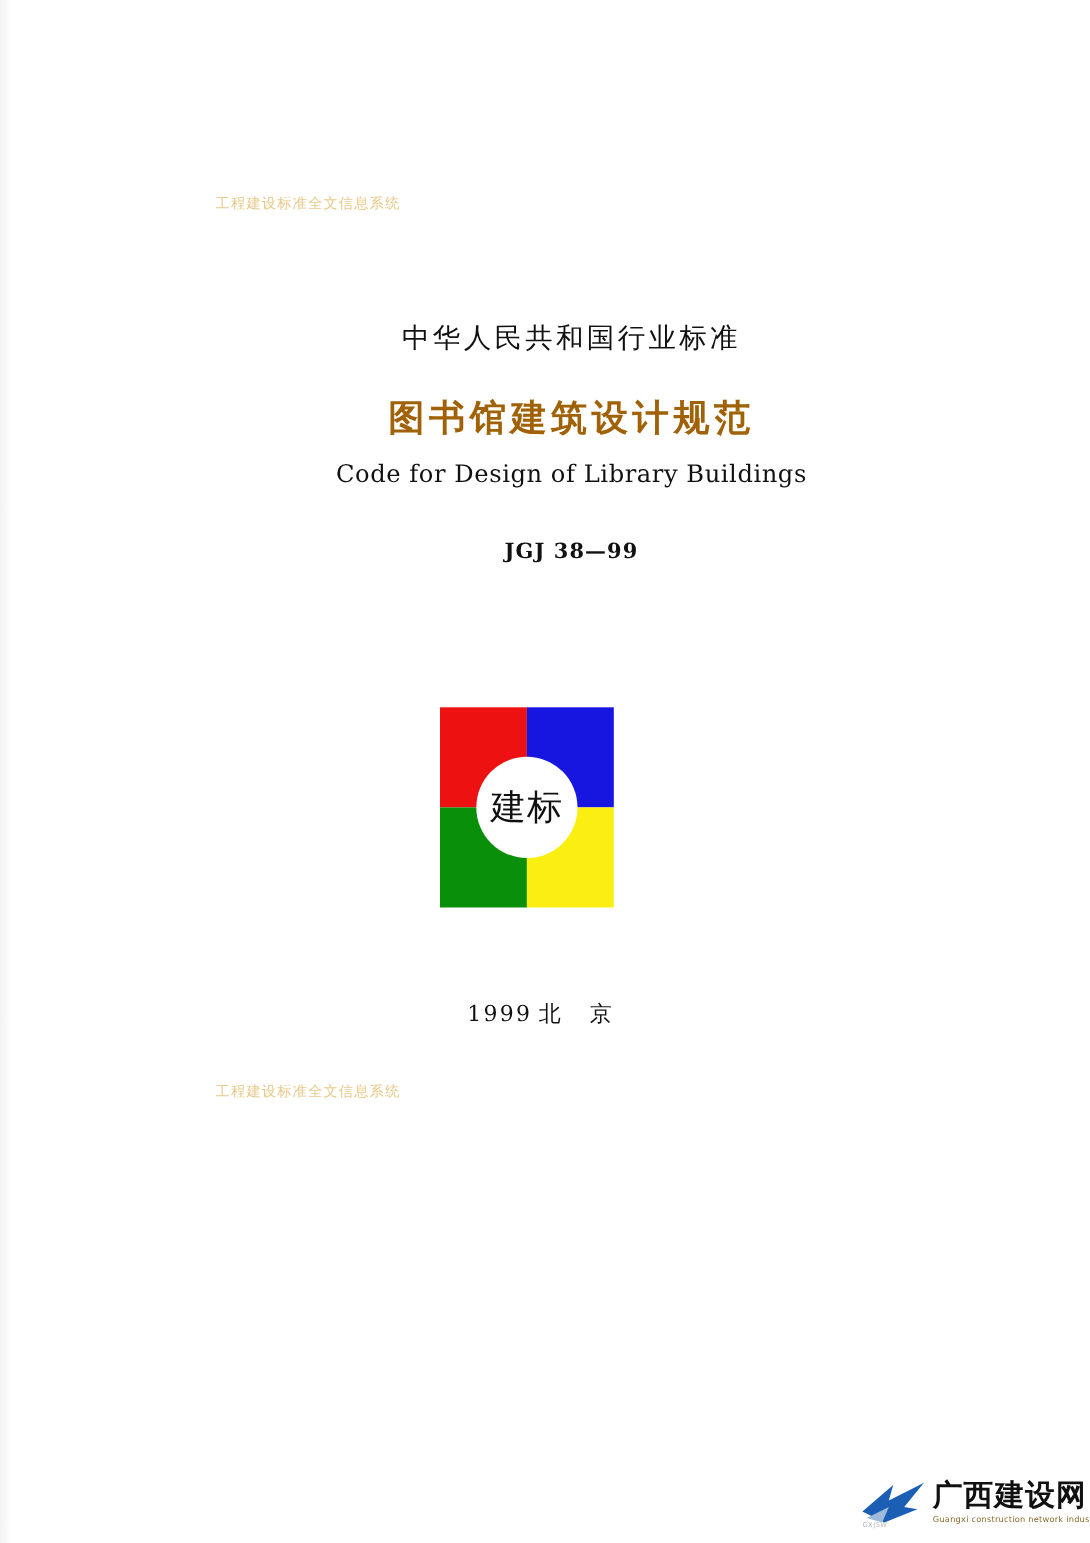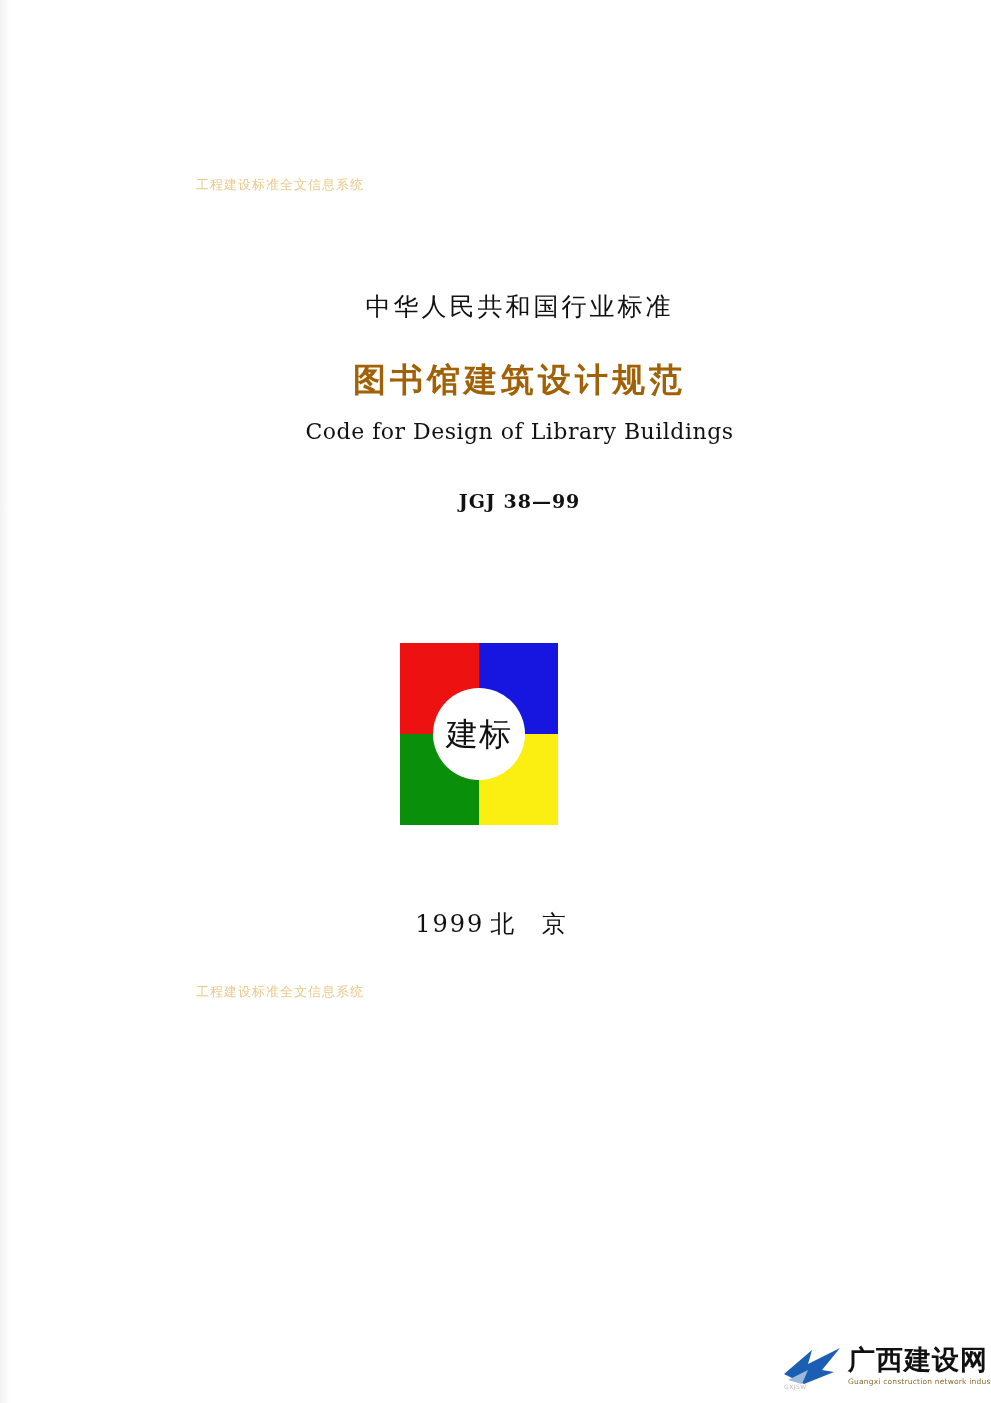--- a/index.html
+++ b/index.html
@@ -129,7 +129,7 @@
     top: 908px;
     text-align: center;
     font-family: "DejaVu Serif", serif;
-    font-size: 24px;
+    font-size: 20px;
     letter-spacing: 2px;
     color: #111;
   }

